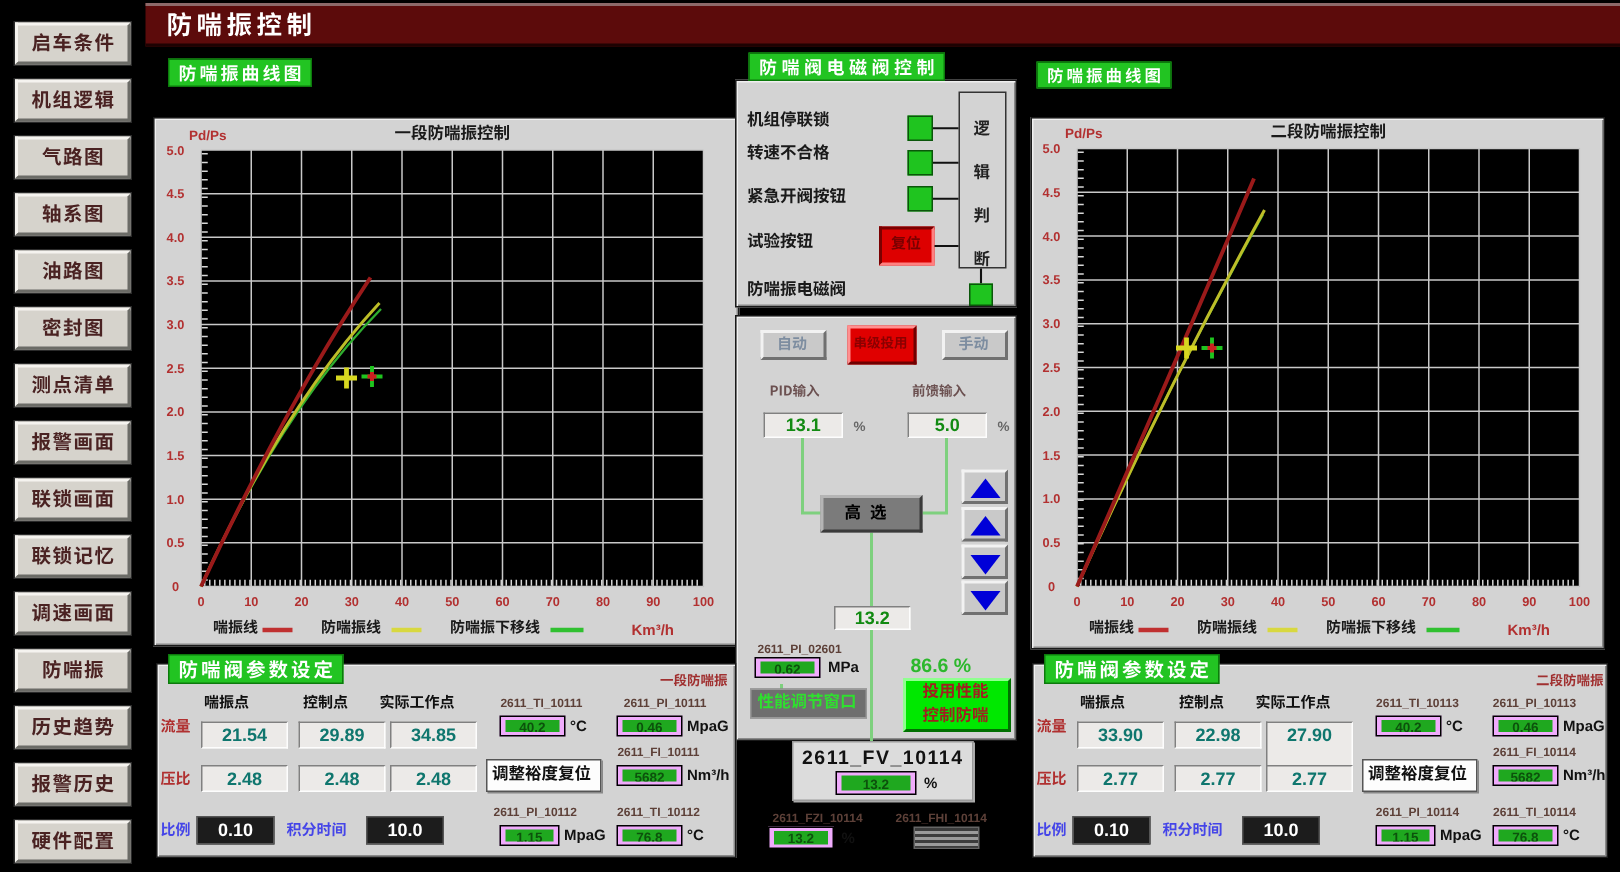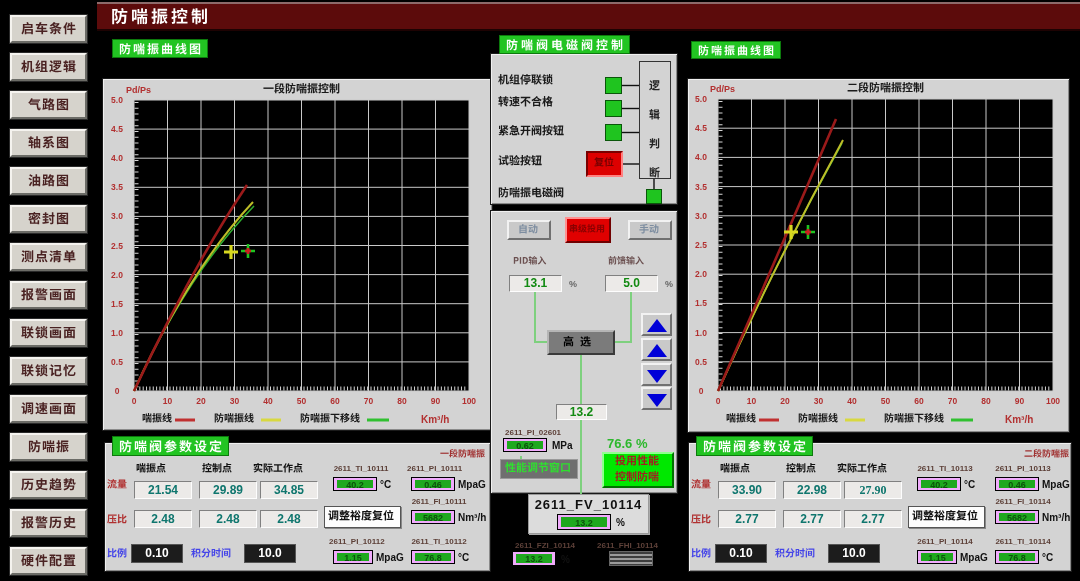--- a/index.html
+++ b/index.html
@@ -534,7 +534,7 @@
     </div>
     <div class="unit" style="left:61px;top:229px;">MPa</div>
     <div class="abs" style="left:9px;top:248px;width:78px;height:20px;background:#6f6f6f;border:1px solid #999;"></div>
-    <div class="abs" style="left:116px;top:225px;color:#2db82d;font-size:13px;font-weight:bold;">76.6 %</div>
+    <div class="abs" style="left:116px;top:225px;color:#2db82d;font-size:13px;font-weight:bold;">86.6 %</div>
     <div class="abs" style="left:111px;top:241px;width:72px;height:36px;background:#00e800;border:2px solid;border-color:#90ff90 #007000 #007000 #90ff90;"></div>
     <div class="abs" style="left:37px;top:283px;width:121px;height:40px;background:#dcdcdc;border:1px solid #9a9a9a;box-shadow:1px 1px 0 #aaa;">
       <div class="abs" style="left:0;top:2px;width:119px;text-align:center;color:#111;font-size:13px;font-weight:bold;letter-spacing:1px;">2611_FV_10114</div>

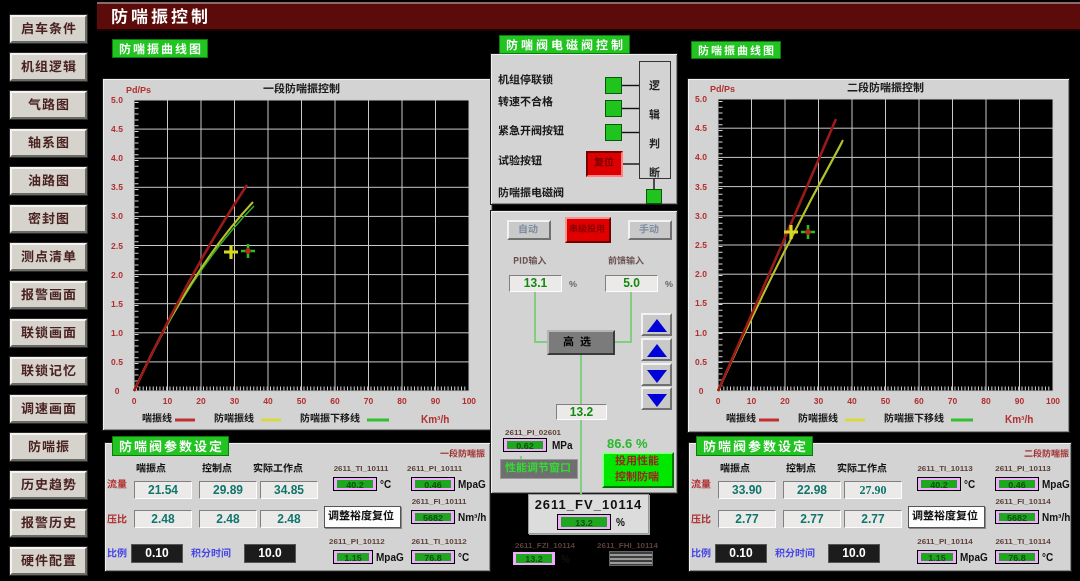--- a/index.html
+++ b/index.html
@@ -633,7 +633,7 @@
       <i>40.2</i>
     </div>
     <div class="unit" style="left:275px;top:36px;">°C</div>
-    <div class="tagtext" style="left:302px;top:21px;width:64px;text-align:left;">2611_PI_10111</div>
+    <div class="tagtext" style="left:302px;top:21px;width:64px;text-align:right;">2611_PI_10111</div>
     <div class="led" style="left:306px;top:34px;width:44px;height:14px;">
       <i>0.46</i>
     </div>

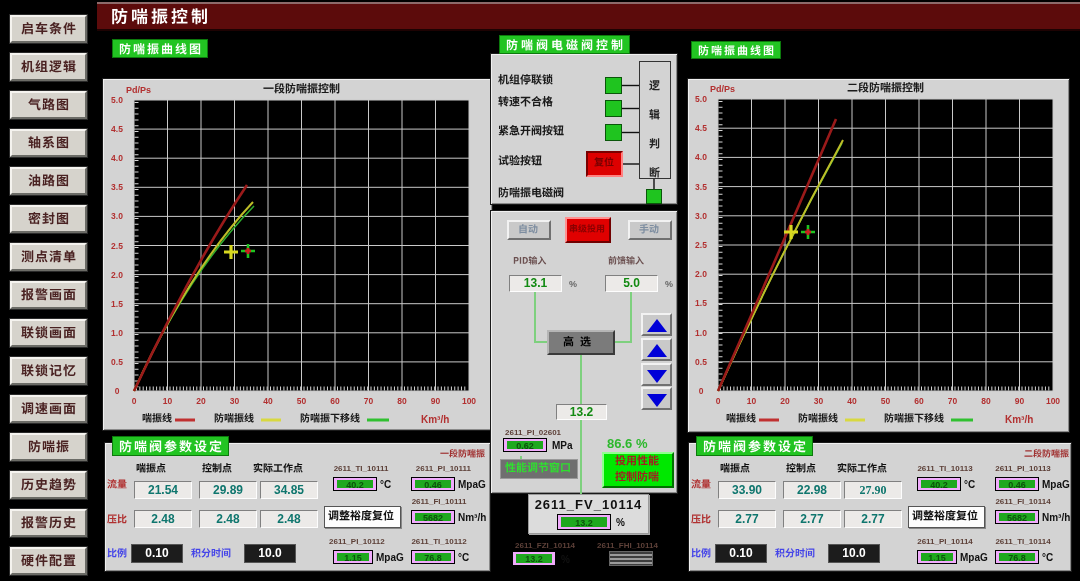--- a/index.html
+++ b/index.html
@@ -727,7 +727,7 @@
 <div class="panel" style="left:688px;top:442px;width:384px;height:130px;">
     <div class="vfield" style="left:29px;top:38px;width:58px;height:18px;line-height:16px;">33.90</div>
     <div class="vfield" style="left:94px;top:38px;width:58px;height:18px;line-height:16px;">22.98</div>
-    <div class="vfield" style="left:155px;top:38px;width:58px;height:18px;line-height:16px;font-family:Liberation Serif, serif;">27.90</div>
+    <div class="vfield" style="left:155px;top:38px;width:58px;height:30px;line-height:16px;">27.90</div>
     <div class="vfield" style="left:29px;top:67px;width:58px;height:18px;line-height:16px;">2.77</div>
     <div class="vfield" style="left:94px;top:67px;width:58px;height:18px;line-height:16px;">2.77</div>
     <div class="vfield" style="left:155px;top:67px;width:58px;height:18px;line-height:16px;">2.77</div>

